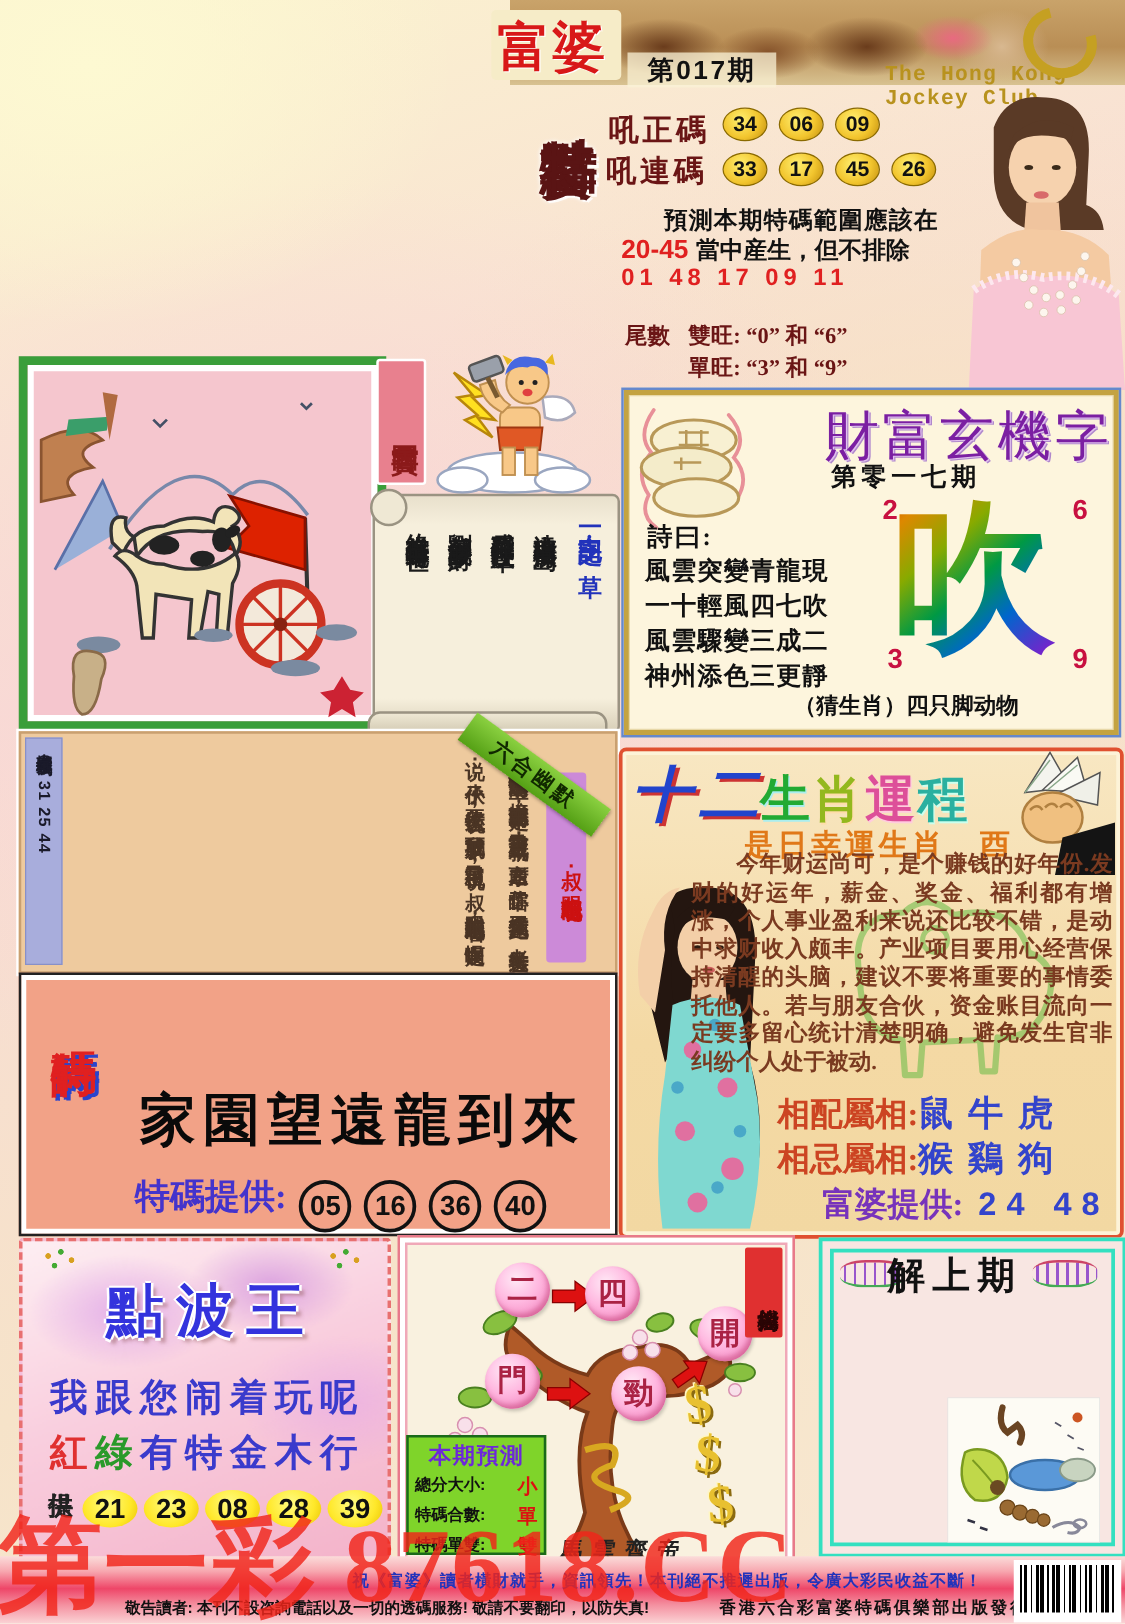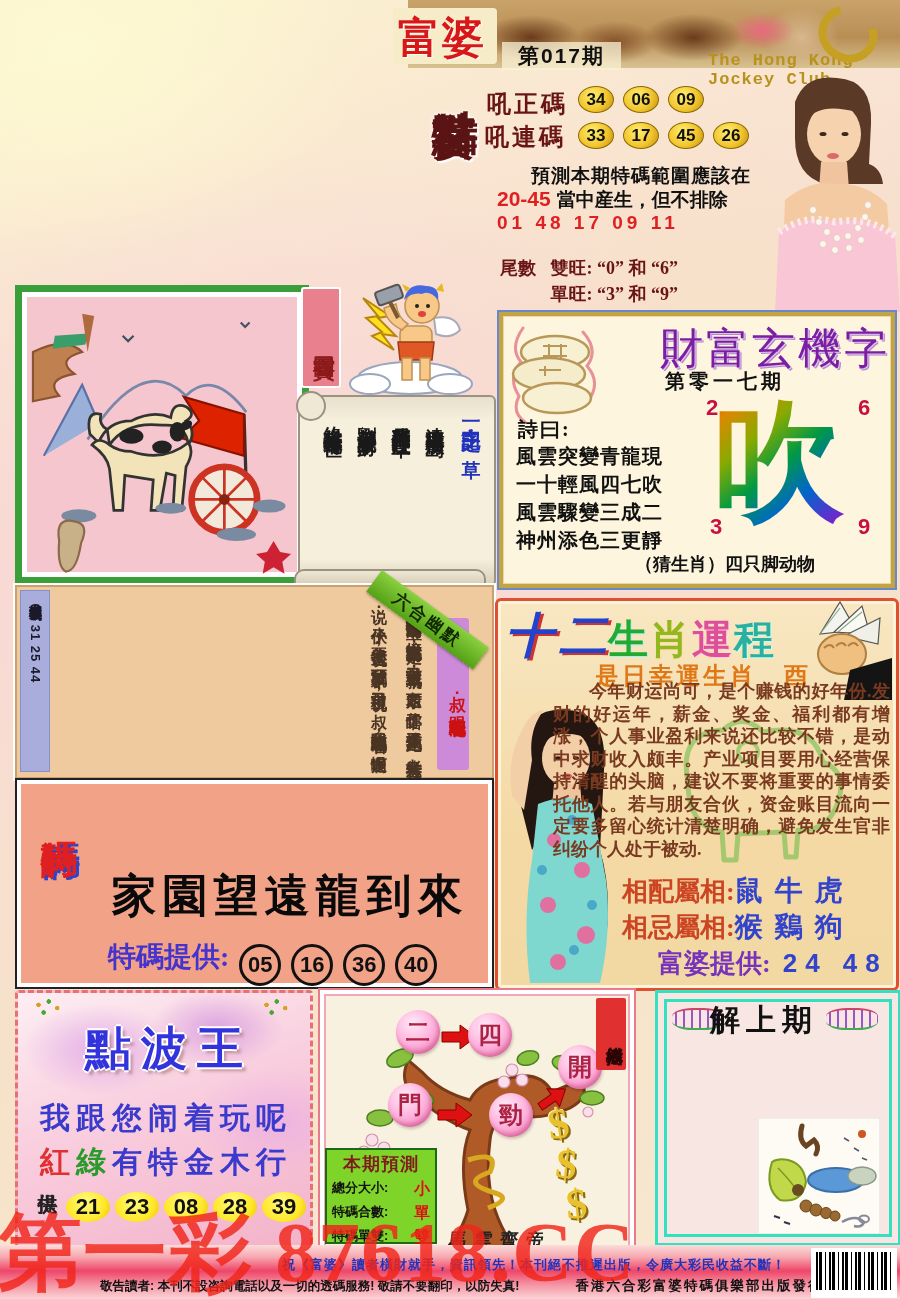--- a/index.html
+++ b/index.html
@@ -138,7 +138,7 @@
     background:radial-gradient(circle at 38% 30%,#ffe9f6 0%,#ffb8e0 45%,#f07ab8 100%);box-shadow:1px 2px 3px #00000033,inset -2px -3px 4px #cc5588aa;}
   .dollar{font-size:42px;font-weight:bold;color:#e8c030;text-shadow:2px 2px 0 #8a6a10,-1px -1px 0 #fff6c0;font-family:"Liberation Serif",serif;}
   .fc-box{left:325px;top:1148px;width:108px;height:92px;background:#7fd42a;border:2px solid #1a6a1a;}
-  .fc-title{font-size:18px;font-weight:bold;color:#7f1d1d;text-align:center;margin-top:2px;letter-spacing:1px;font-family:"Liberation Serif",serif;}
+  .fc-title{font-size:18px;font-weight:bold;color:#6d28d9;text-align:center;margin-top:2px;letter-spacing:1px;font-family:"Liberation Serif",serif;}
   .fc-row{display:flex;justify-content:space-between;padding:0 5px;margin-top:3px;}
   .fc-row .l{font-size:13px;font-weight:bold;color:#111;}
   .fc-row .v{font-size:16px;font-weight:bold;color:#dd1111;}

